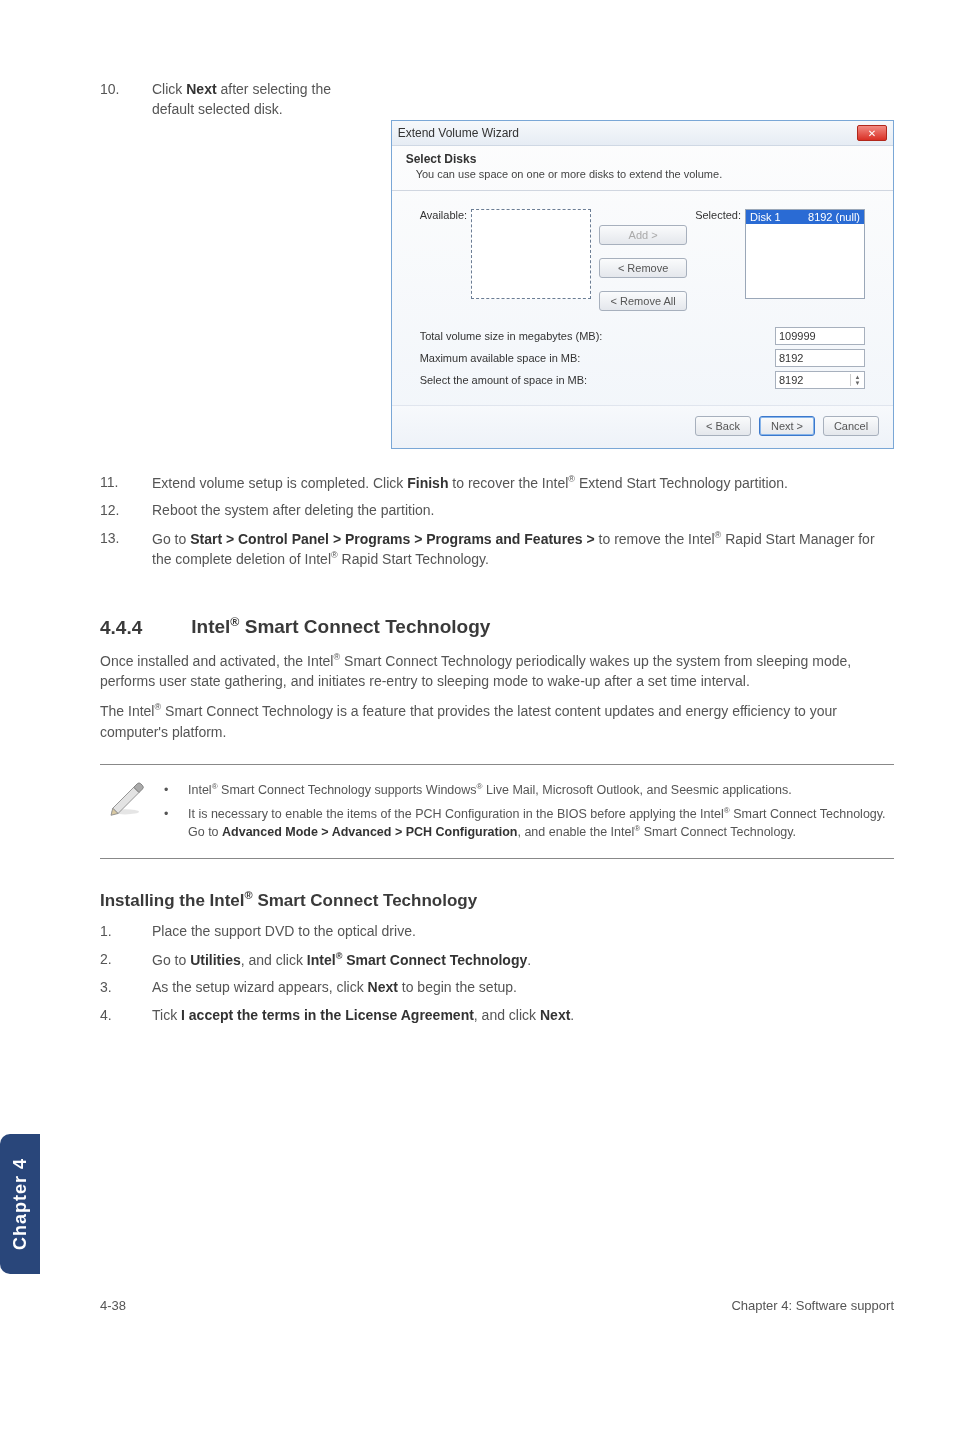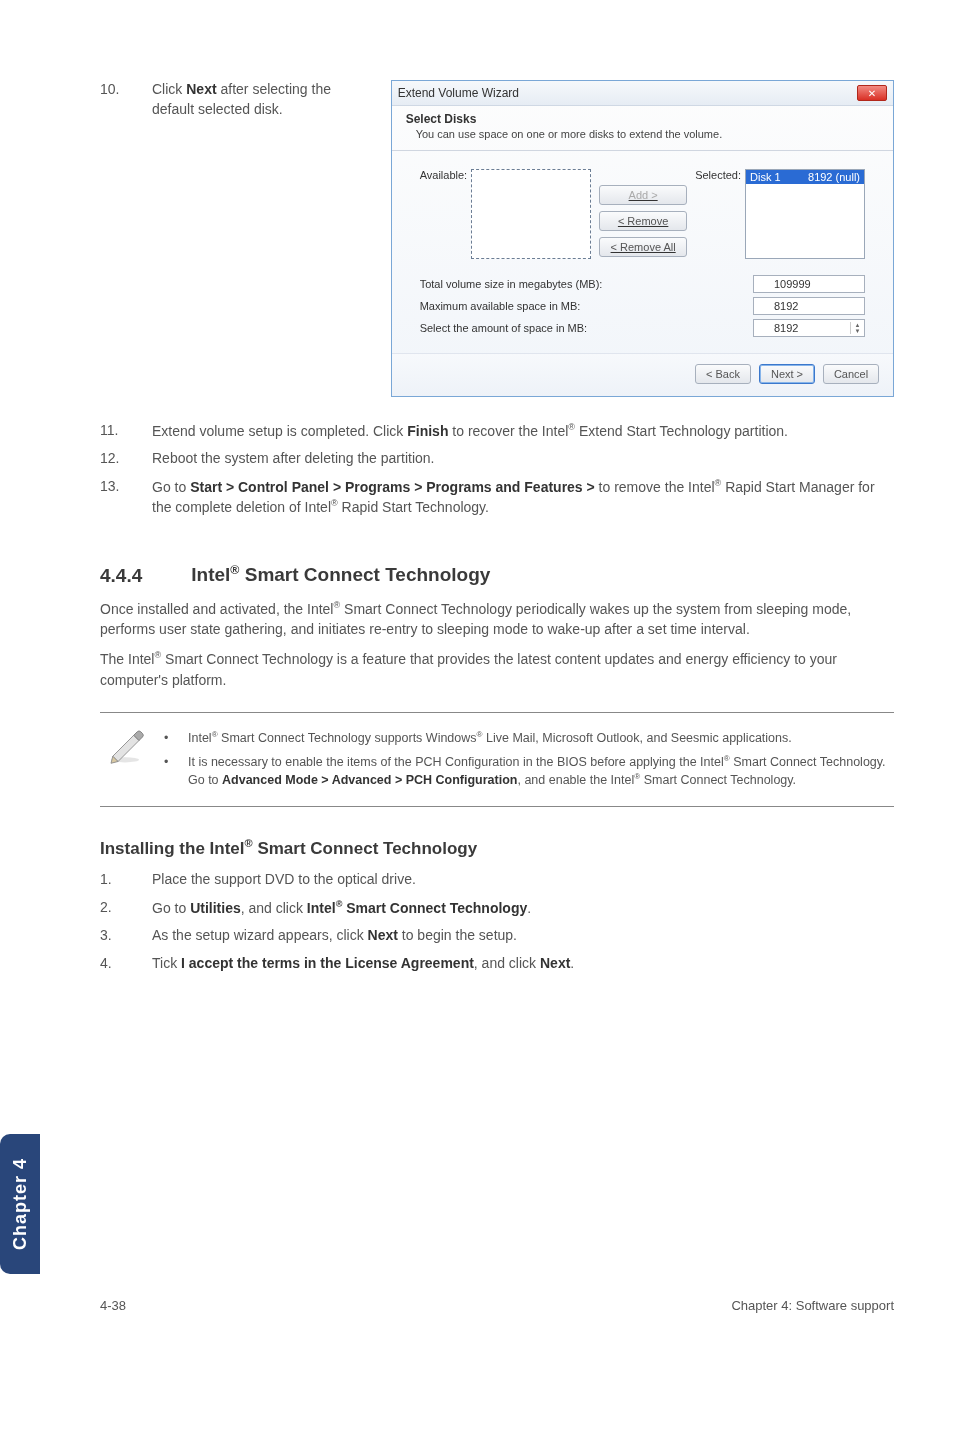--- a/index.html
+++ b/index.html
@@ -21,7 +21,7 @@
     margin-bottom: 24px;
   }
   .left-col { flex: 1; }
-  .right-col { flex: 0 0 410px; }
+  .right-col { flex: 0 0 410px; margin-top: 40px; }
   .step-row {
     display: flex;
     gap: 20px;

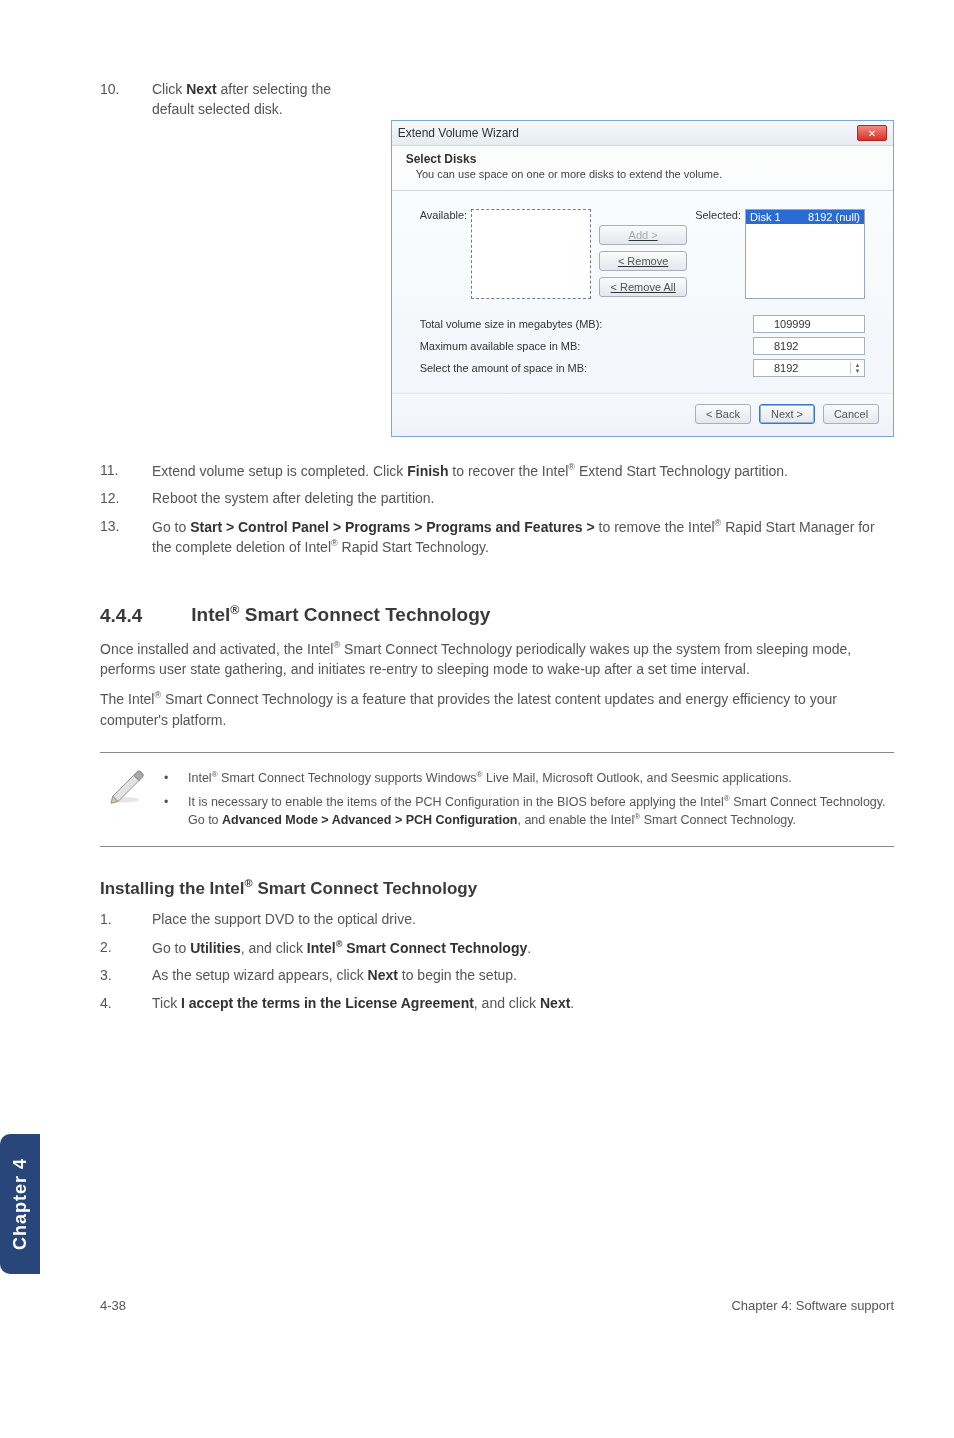--- a/index.html
+++ b/index.html
@@ -79,7 +79,7 @@
     padding:1px 4px; font-size:11px;
     display:flex; justify-content:space-between;
   }
-  .mid-btns { display:flex; flex-direction:column; gap:6px; margin-top:16px;text-decoration:underline;}
+  .mid-btns { display:flex; flex-direction:column; gap:13px; margin-top:16px;}
   .wiz-btn {
     width:88px; height:20px;
     background: linear-gradient(#fafbfc,#e4e7ec);

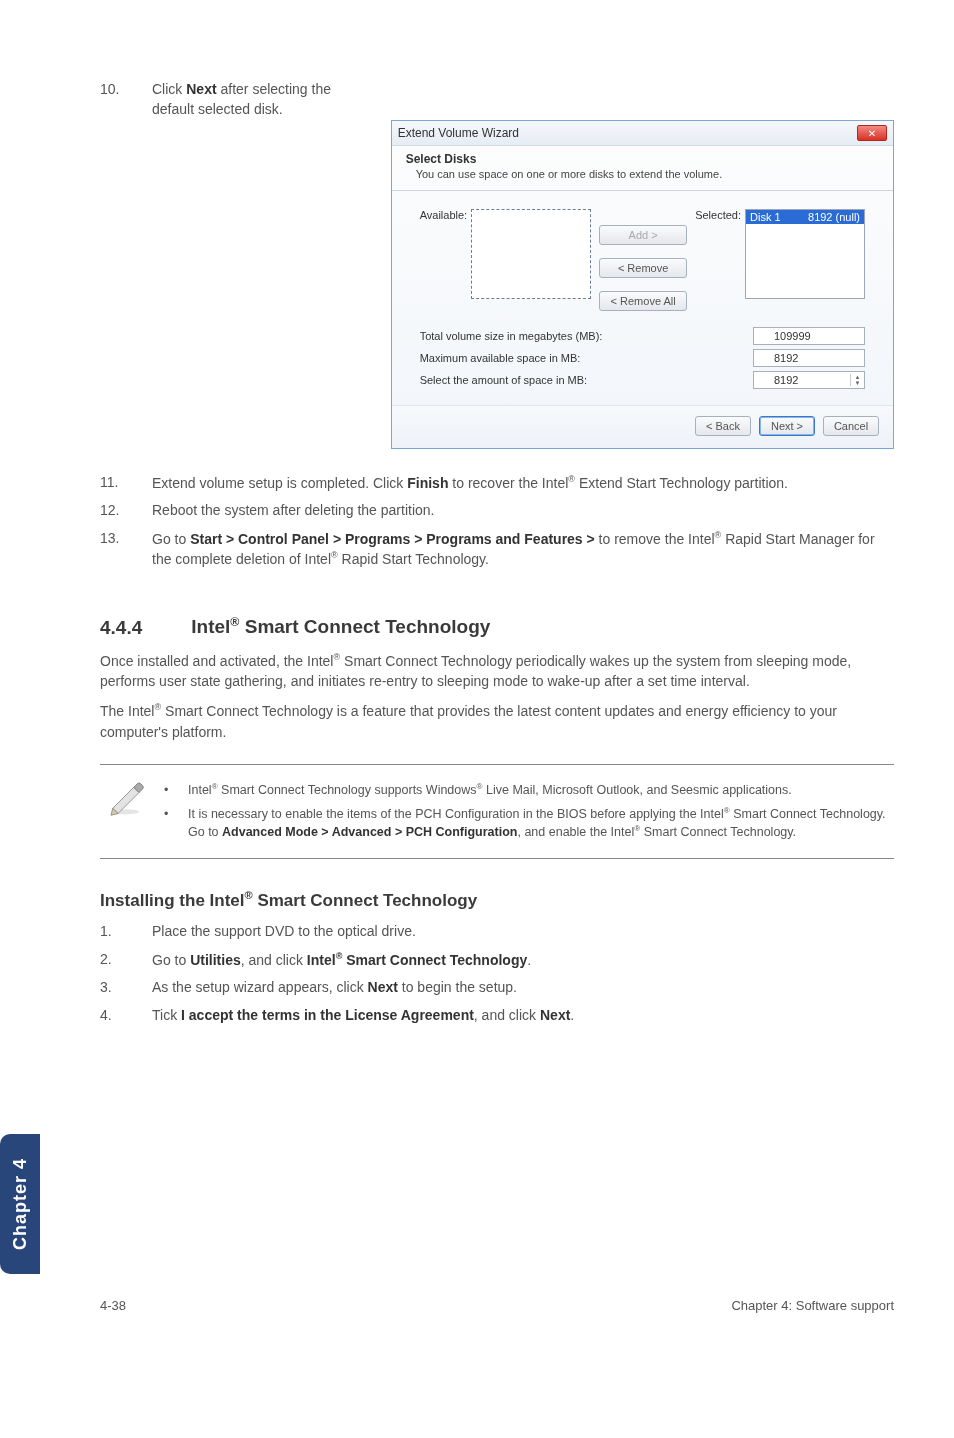--- a/index.html
+++ b/index.html
@@ -93,8 +93,8 @@
   .fields { margin-top:16px; }
   .frow { display:flex; justify-content:space-between; align-items:center; margin:4px 0; font-size:11px;}
   .fval {
-    width:112px; height:18px; border:1px solid #a7b0bd; background:#fff;
-    font-size:11px; padding:1px 20px; display:flex; align-items:center;
+    width:90px; height:18px; border:1px solid #a7b0bd; background:#fff;
+    font-size:11px; padding:1px 3px; display:flex; align-items:center;
   }
   .fval.spin { display:flex; justify-content:space-between; padding-right:0;}
   .spin-arrows { width:14px; border-left:1px solid #ccc; display:flex; flex-direction:column;}

